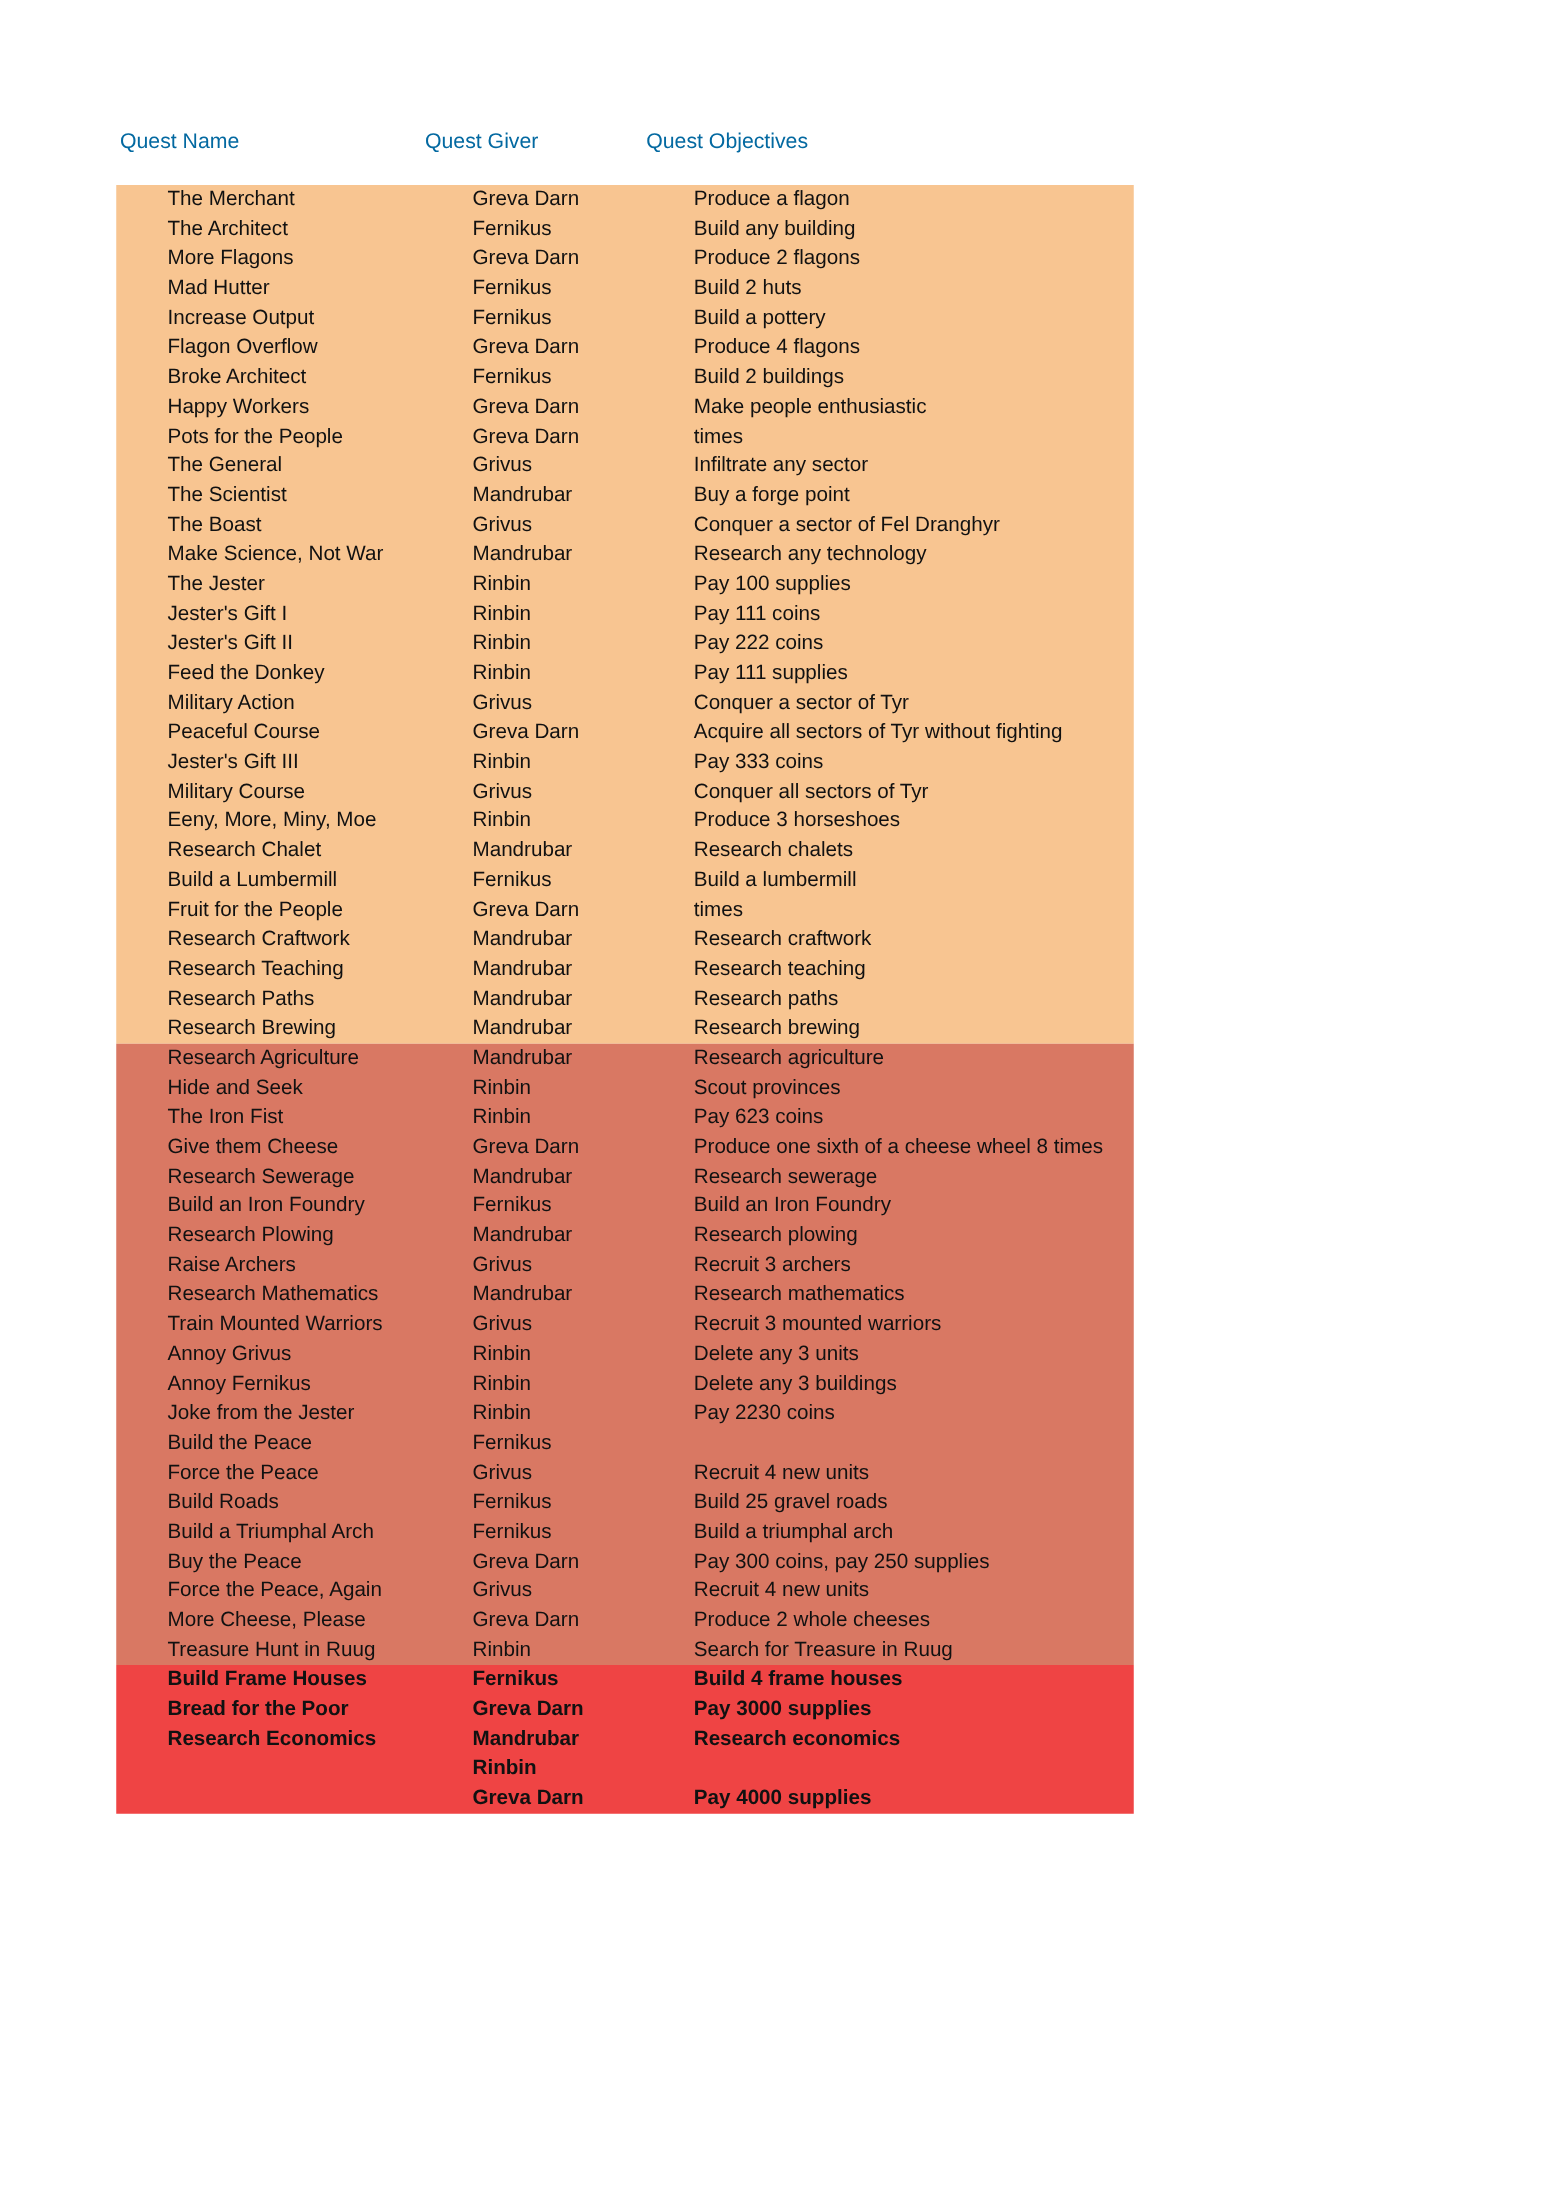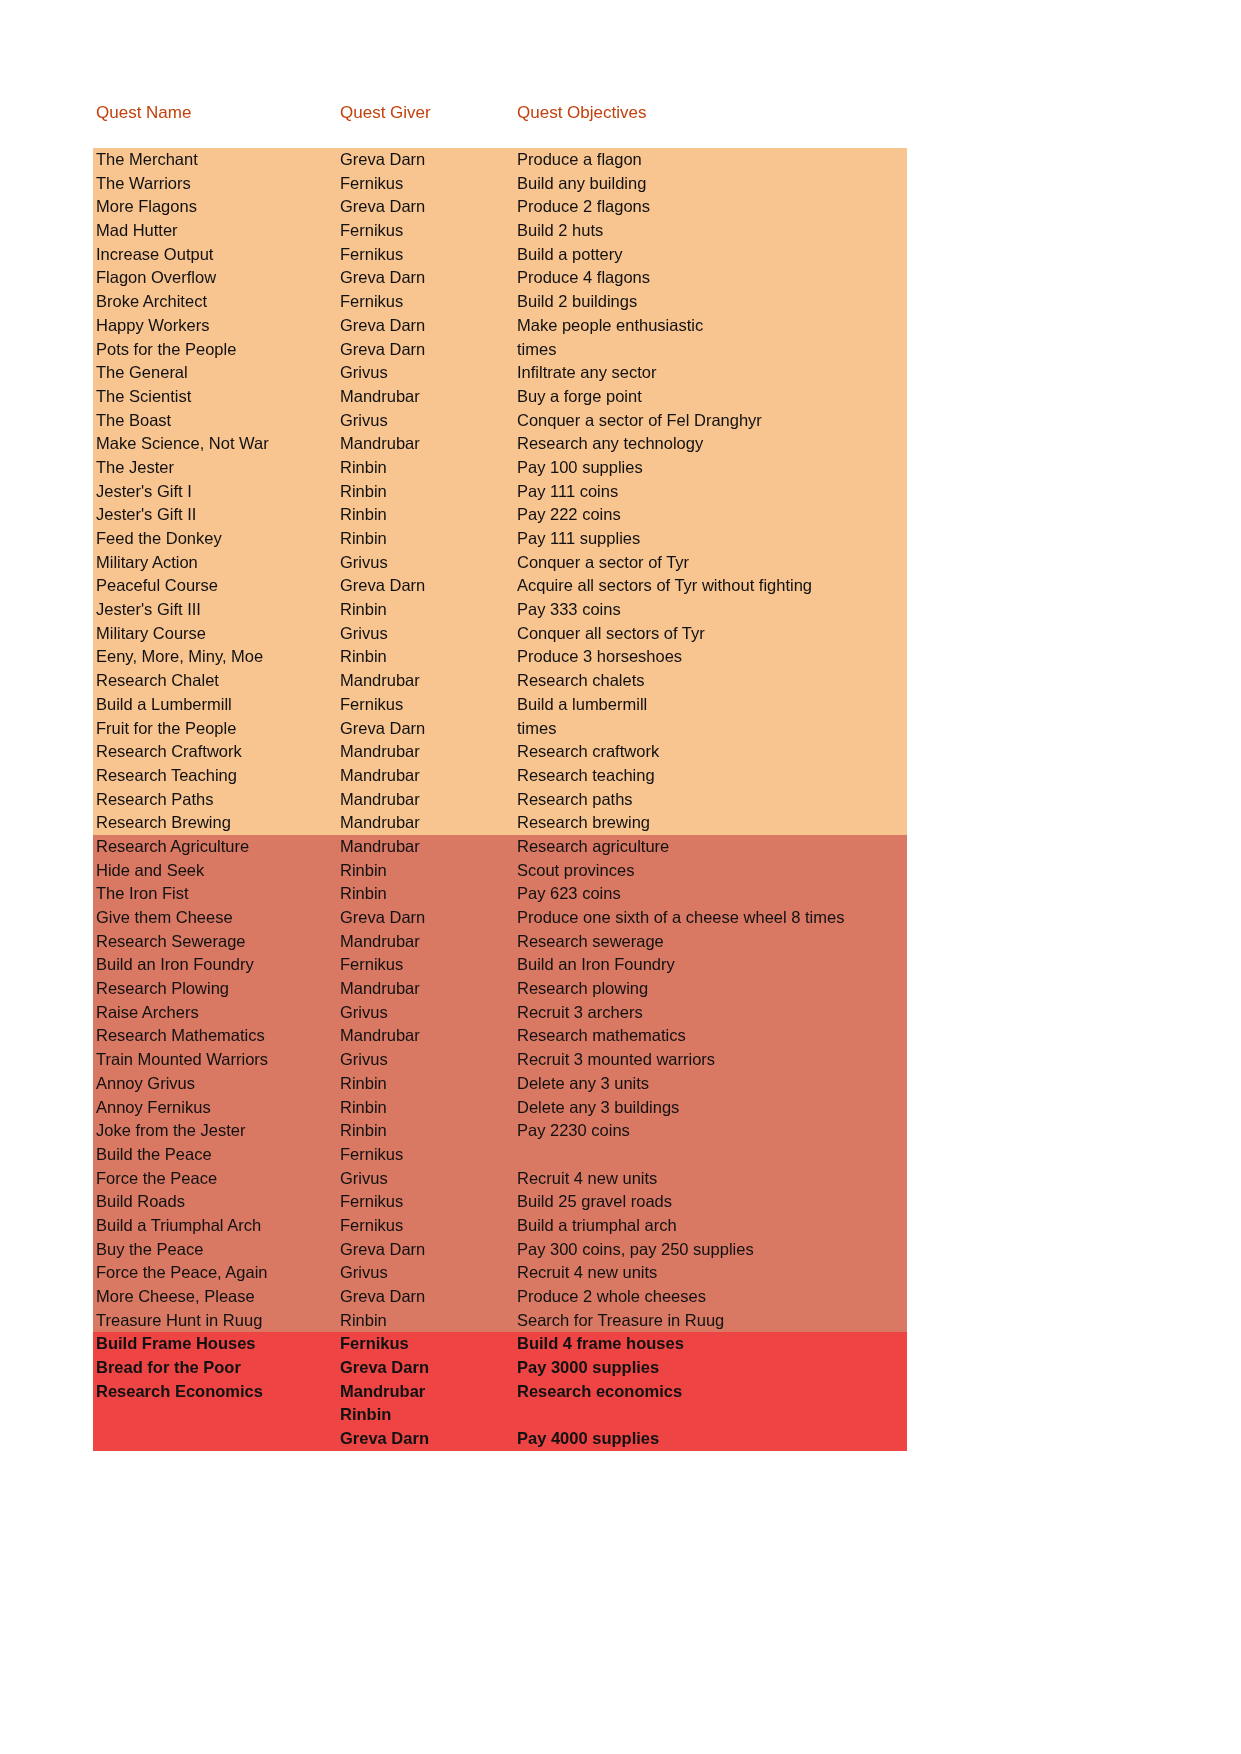--- a/index.html
+++ b/index.html
@@ -23,7 +23,7 @@
     display: grid;
     grid-template-columns: 244px 177px 1fr;
     font-size: 17px;
-    color: #c2410c;
+    color: #0369a1;
     line-height: 20px;
   }
   .quest-table {

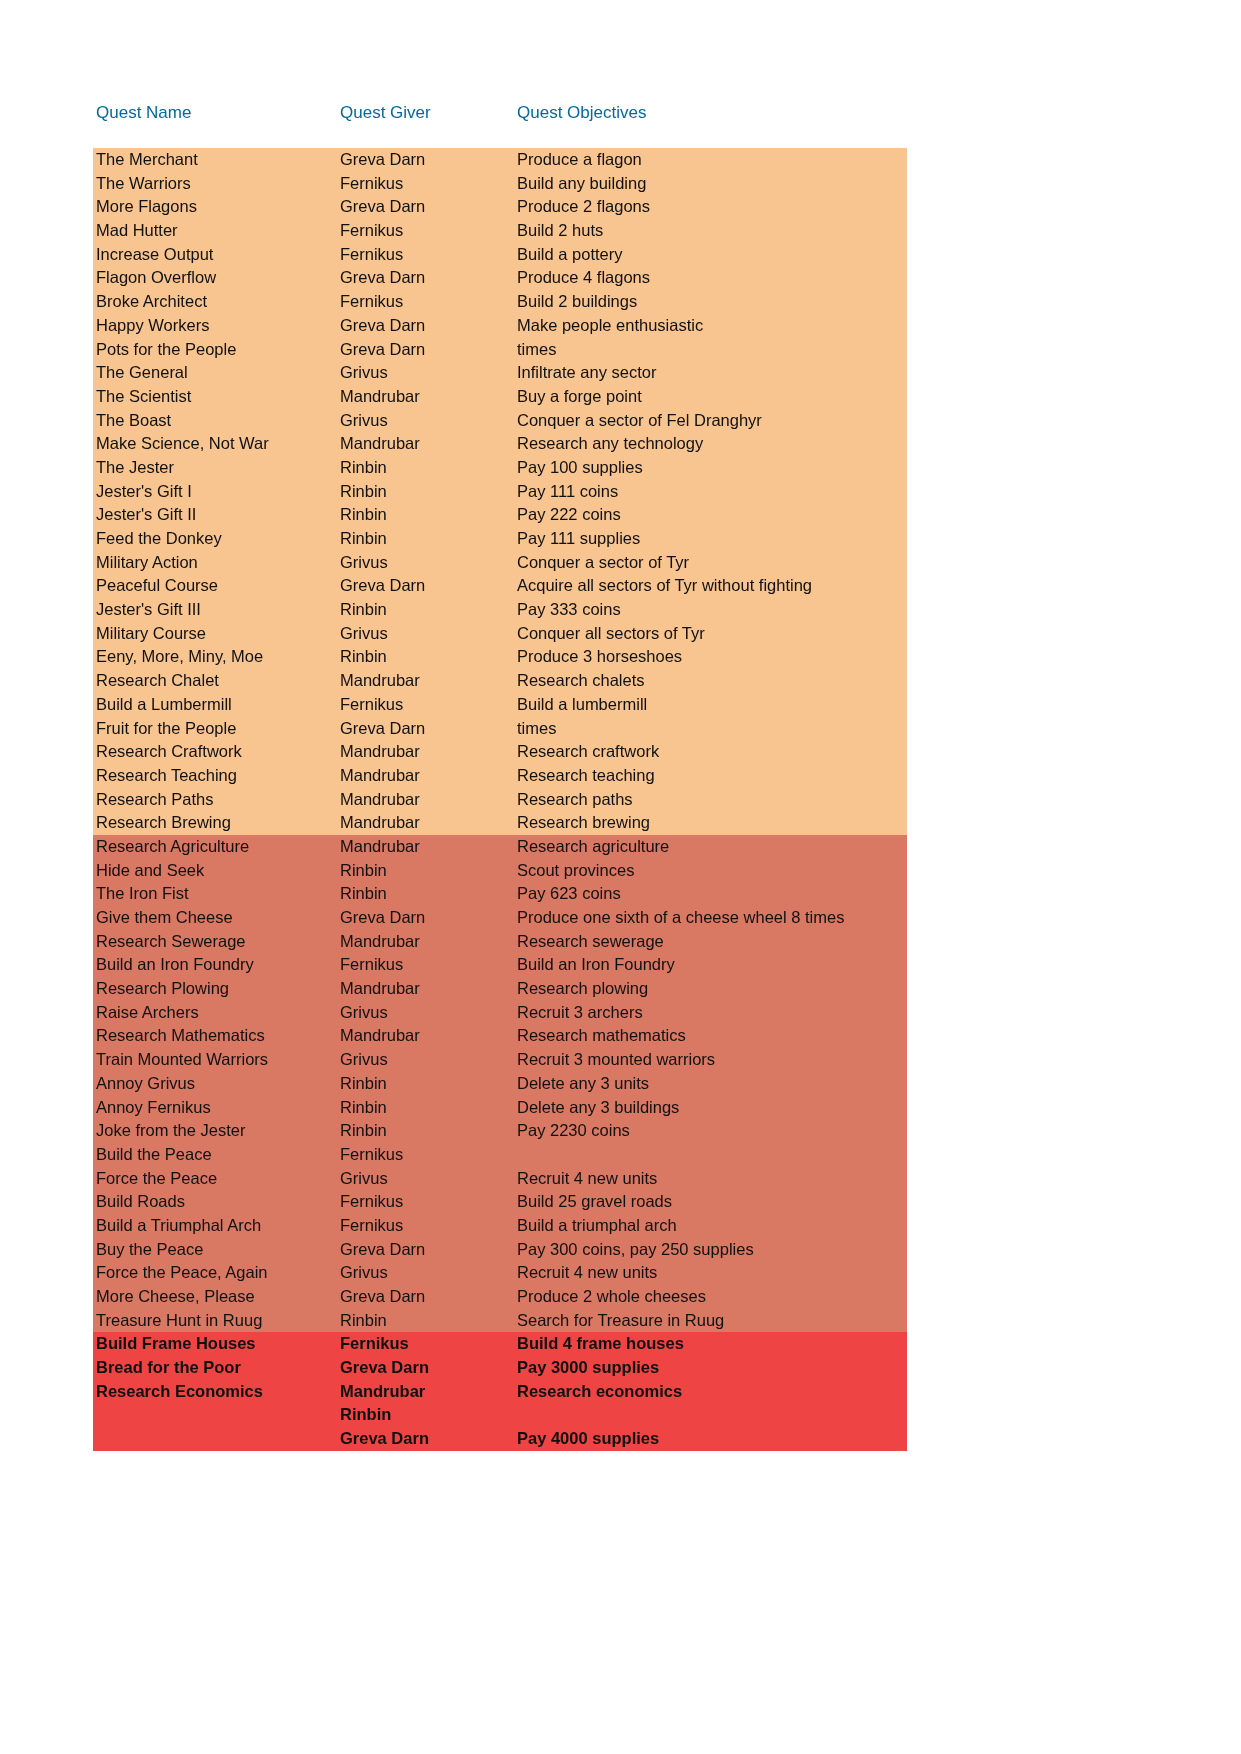--- a/index.html
+++ b/index.html
@@ -41,6 +41,7 @@
     height: 23.7px;
     line-height: 23.7px;
     white-space: nowrap;
+    padding-left: 38px;
   }
   .row .cell { overflow: visible; }
   .row .c0 { padding-left: 3px; }

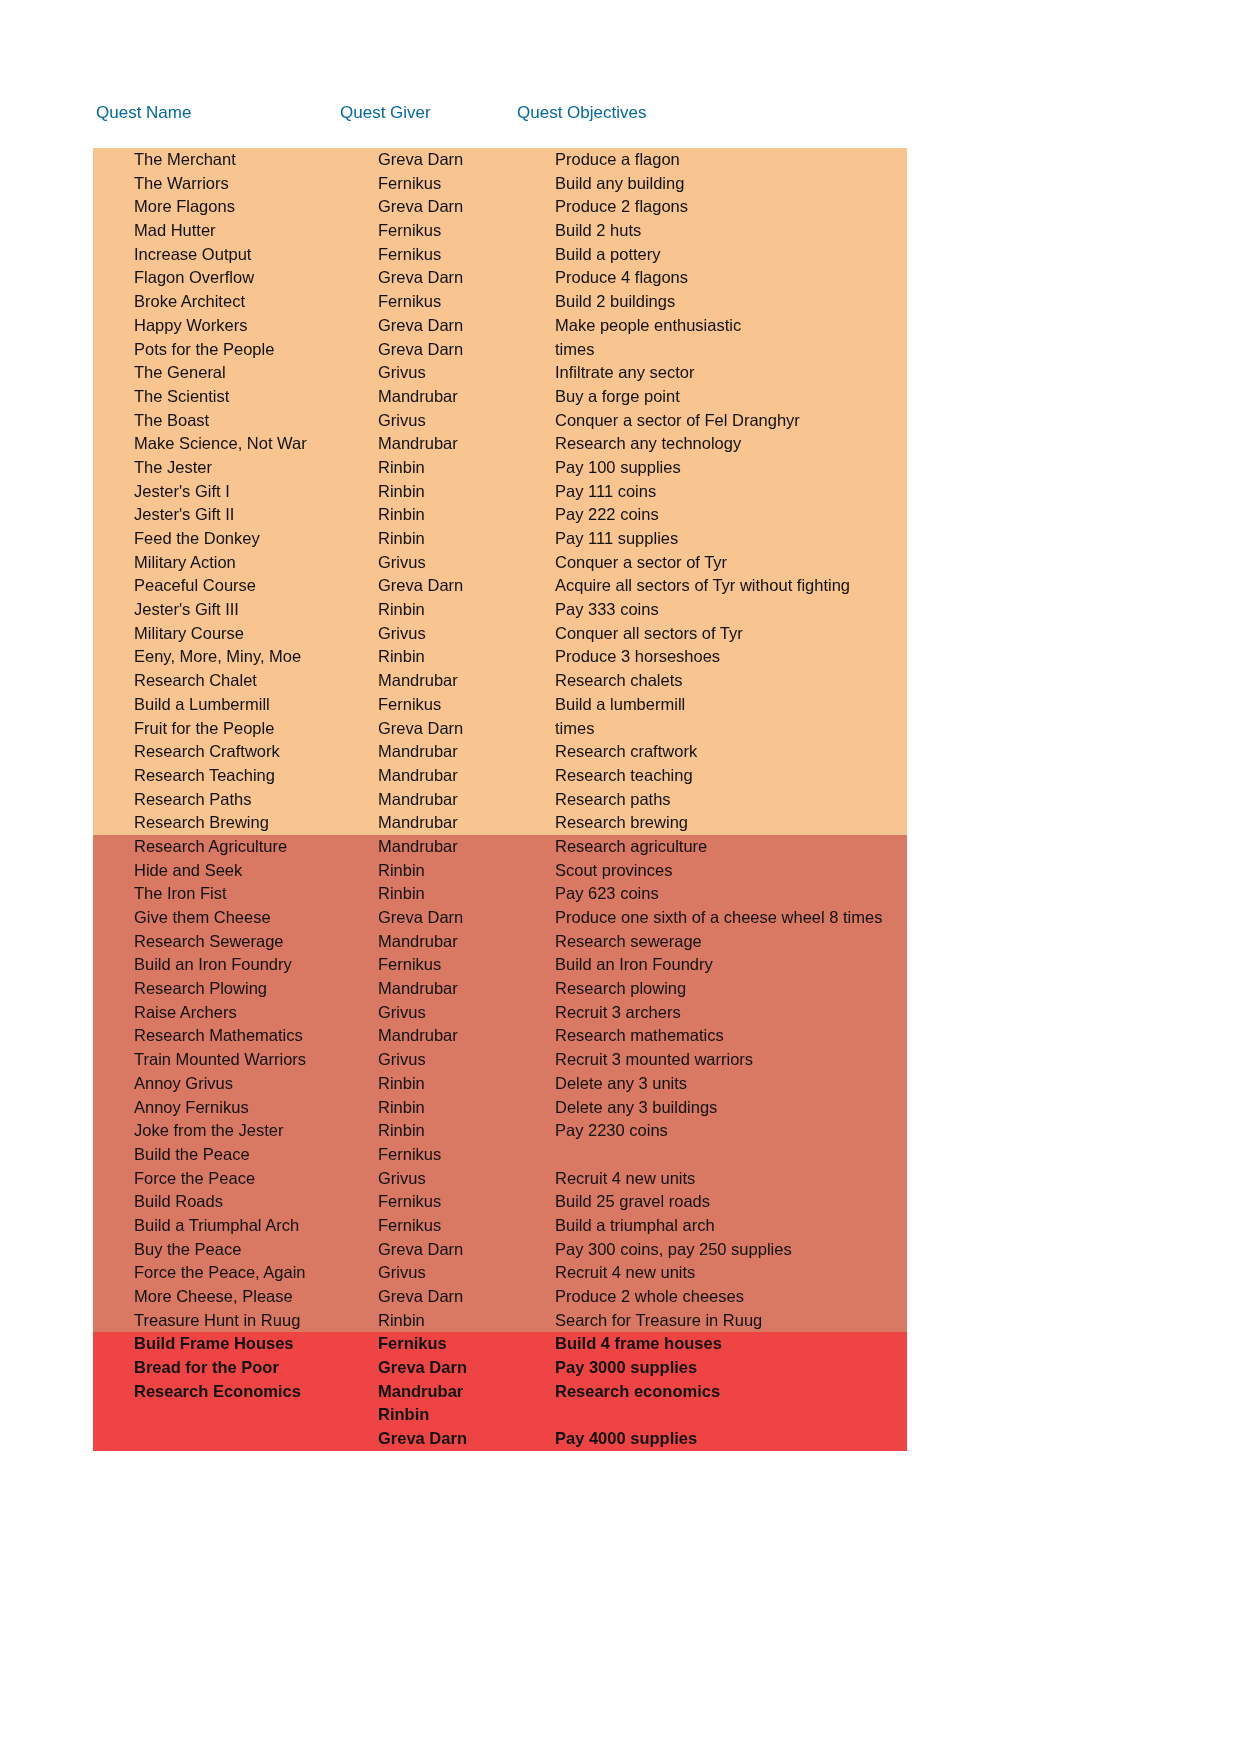--- a/index.html
+++ b/index.html
@@ -64,7 +64,7 @@
           <span class="cell c2">Produce a flagon</span>
         </div>
         <div class="row">
-          <span class="cell c0">The Warriors</span>
+          <span class="cell c0">The Architect</span>
           <span class="cell c1">Fernikus</span>
           <span class="cell c2">Build any building</span>
         </div>

